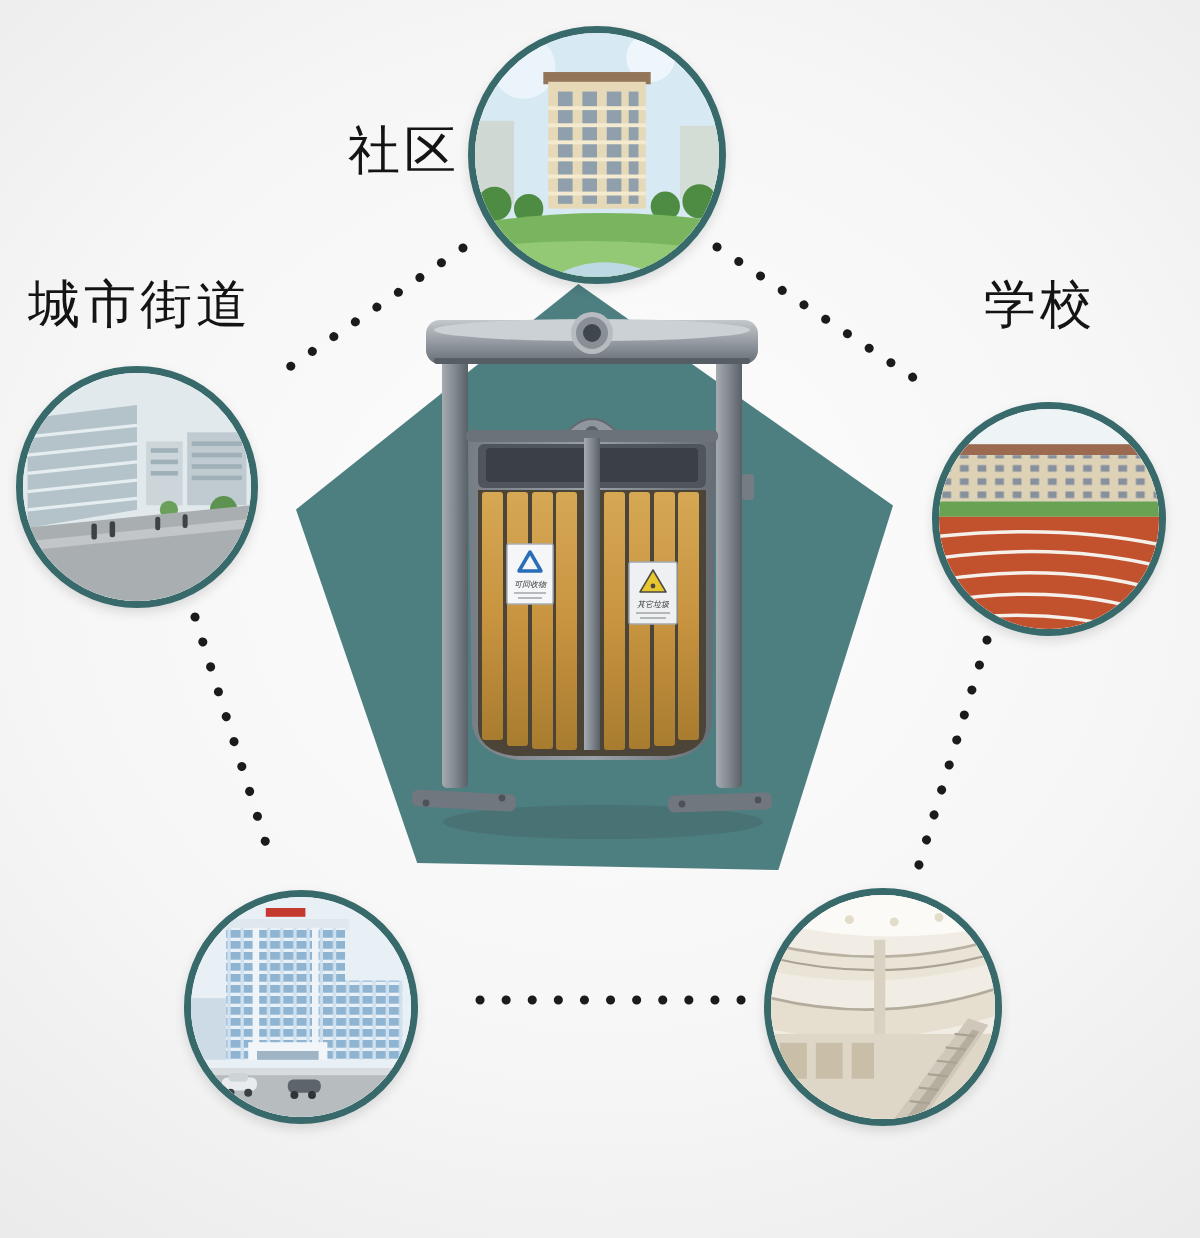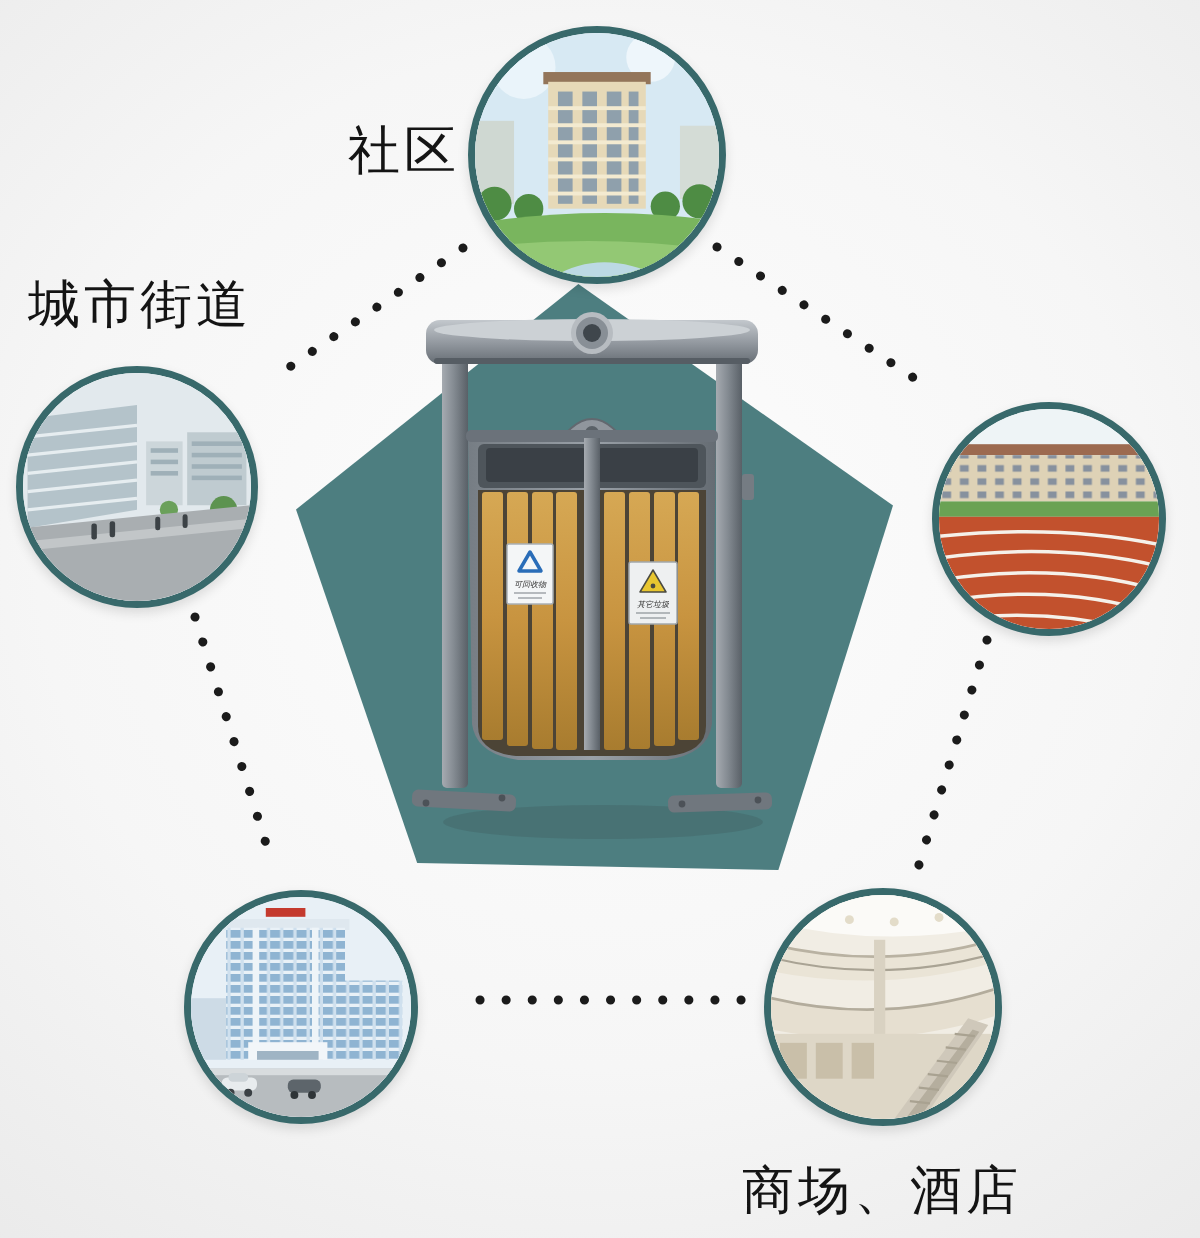--- a/index.html
+++ b/index.html
@@ -317,6 +317,7 @@
 
   <div class="node-label" id="l-community">社区</div>
   <div class="node-label" id="l-street">城市街道</div>
+  <div class="node-label" id="l-school">学校</div>
   <div class="node-label" id="l-mall">商场、酒店</div>
 
 </div>

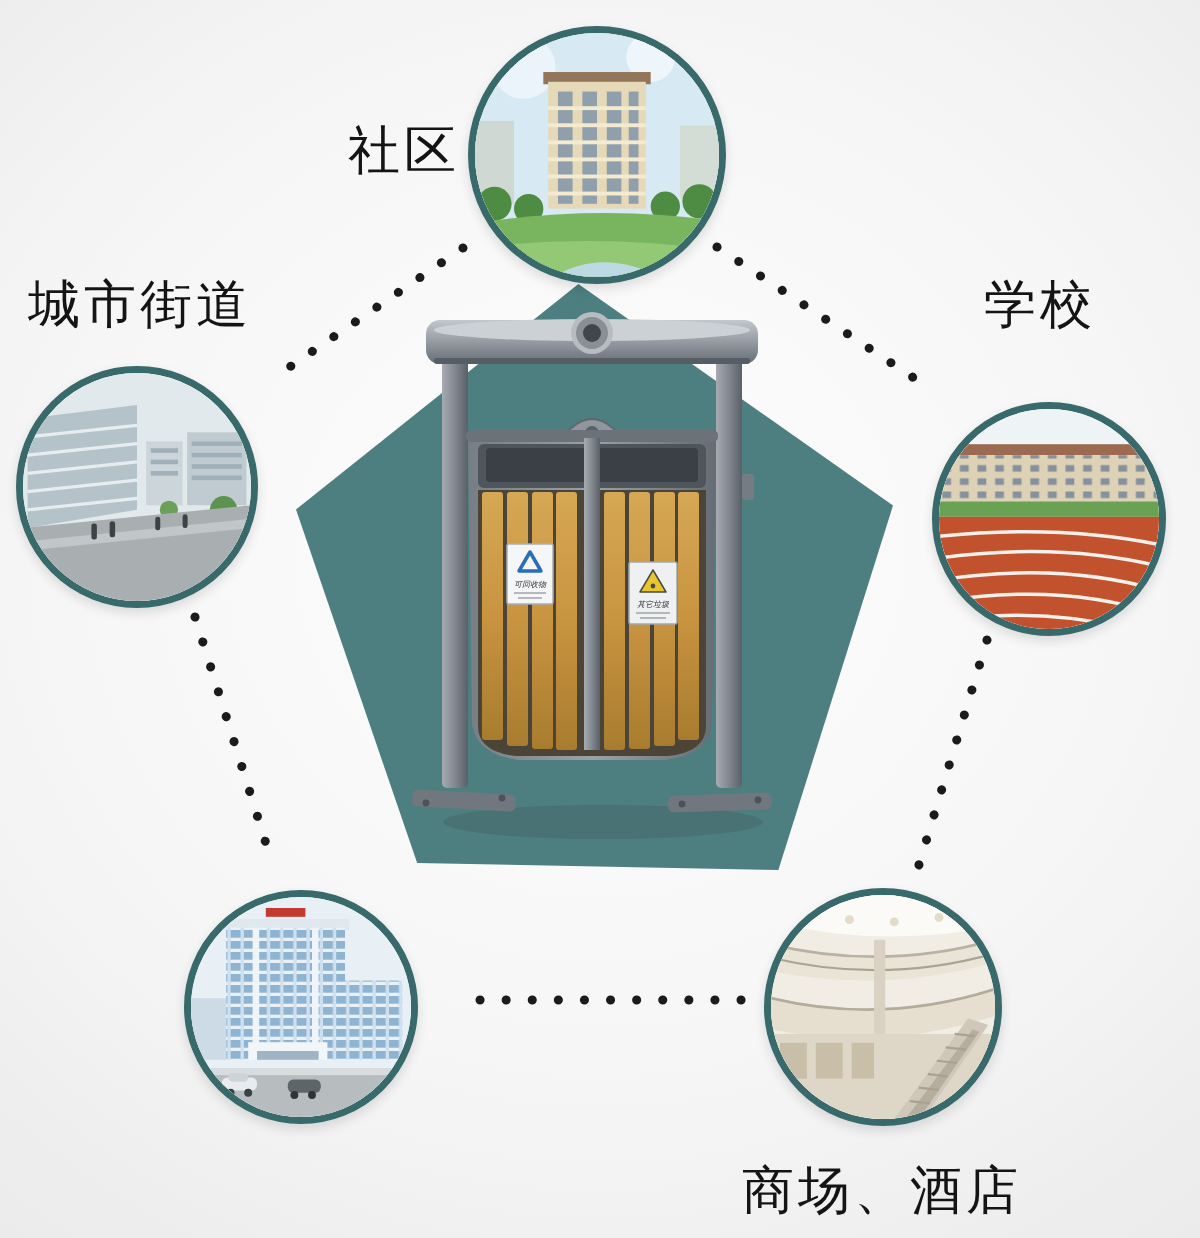--- a/index.html
+++ b/index.html
@@ -318,7 +318,6 @@
   <div class="node-label" id="l-community">社区</div>
   <div class="node-label" id="l-street">城市街道</div>
   <div class="node-label" id="l-school">学校</div>
-  <div class="node-label" id="l-mall">商场、酒店</div>
 
 </div>
 

